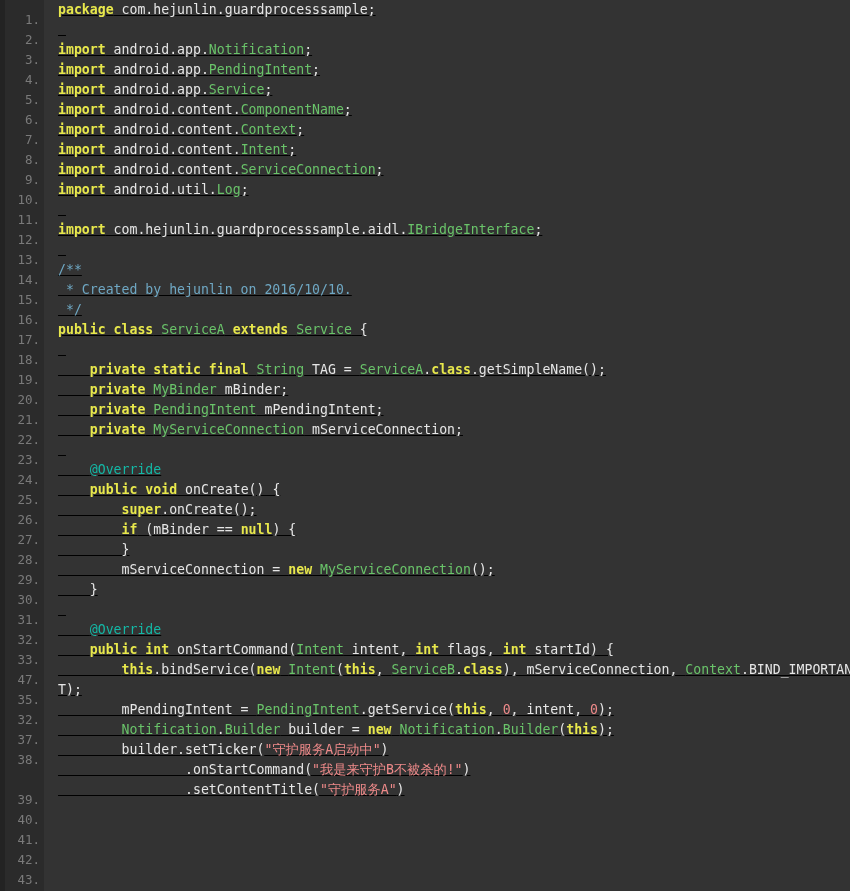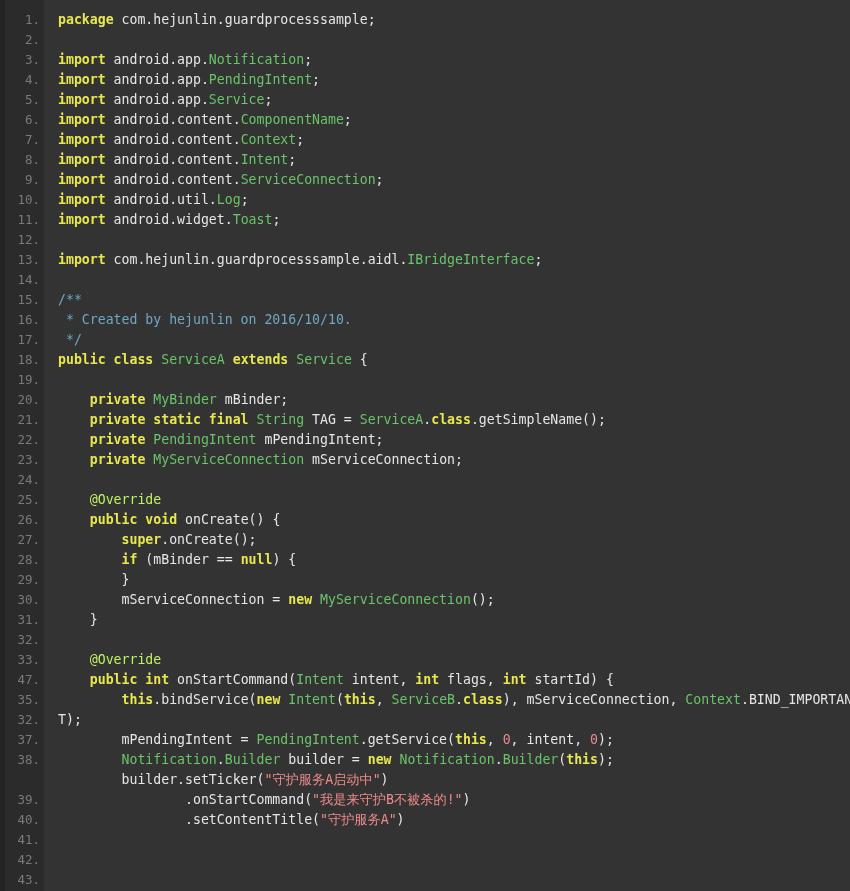--- a/index.html
+++ b/index.html
@@ -56,10 +56,11 @@
   .code {
     flex: 1 1 auto;
     background: #333333;
-    padding-top: 10px;
+    padding-top: 0;
     padding-left: 14px;
     box-sizing: border-box;
     overflow: hidden;
+    text-decoration: underline;
   }
 
   .code .row {

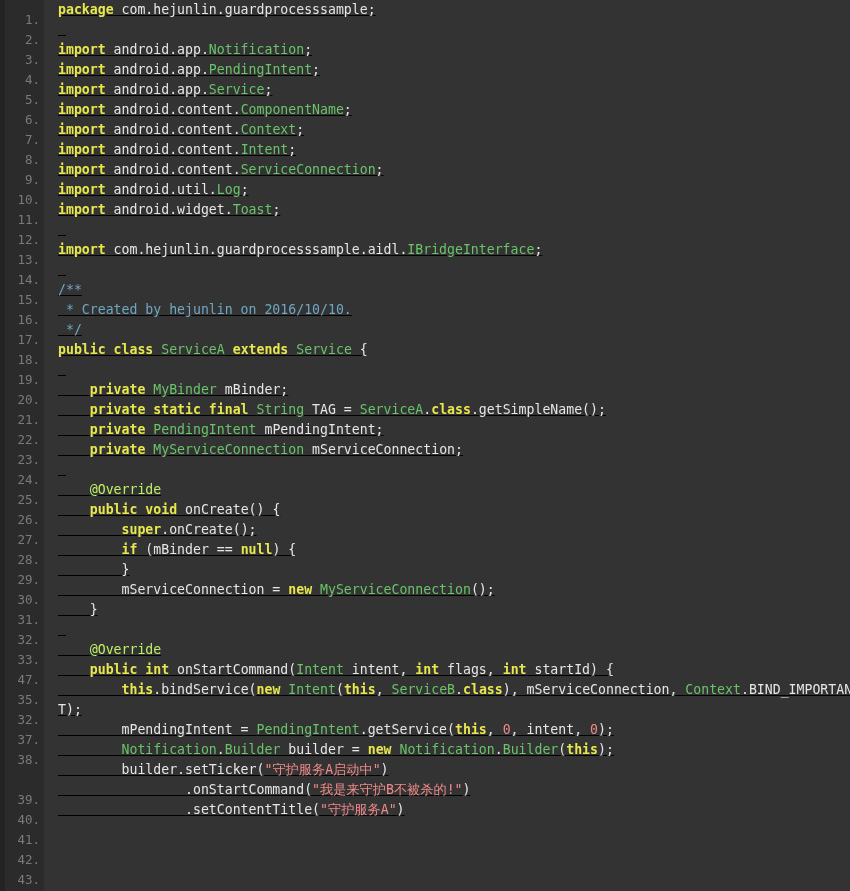--- a/index.html
+++ b/index.html
@@ -143,7 +143,6 @@
       <div class="row"><span class="kw">import</span><span class="plain"> android.content.</span><span class="type">Intent</span><span class="plain">;</span></div>
       <div class="row"><span class="kw">import</span><span class="plain"> android.content.</span><span class="type">ServiceConnection</span><span class="plain">;</span></div>
       <div class="row"><span class="kw">import</span><span class="plain"> android.util.</span><span class="type">Log</span><span class="plain">;</span></div>
-      <div class="row"><span class="kw">import</span><span class="plain"> android.widget.</span><span class="type">Toast</span><span class="plain">;</span></div>
       <div class="row">&nbsp;</div>
       <div class="row"><span class="kw">import</span><span class="plain"> com.hejunlin.guardprocesssample.aidl.</span><span class="type">IBridgeInterface</span><span class="plain">;</span></div>
       <div class="row">&nbsp;</div>

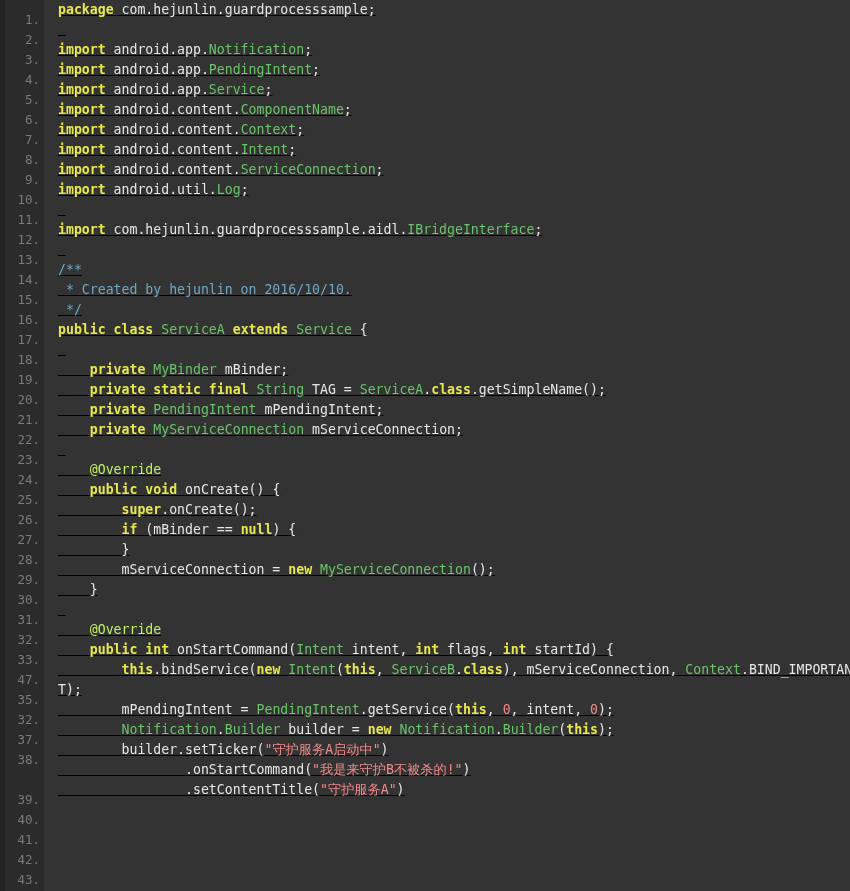--- a/index.html
+++ b/index.html
@@ -151,8 +151,8 @@
       <div class="row"><span class="cmt"> */</span></div>
       <div class="row"><span class="kw">public class</span><span class="plain"> </span><span class="type">ServiceA</span><span class="plain"> </span><span class="kw">extends</span><span class="plain"> </span><span class="type">Service</span><span class="plain"> {</span></div>
       <div class="row">&nbsp;</div>
+      <div class="row"><span class="plain">    </span><span class="kw">private static final</span><span class="plain"> </span><span class="type">String</span><span class="plain"> TAG = </span><span class="type">ServiceA</span><span class="plain">.</span><span class="kw">class</span><span class="plain">.getSimpleName();</span></div>
       <div class="row"><span class="plain">    </span><span class="kw">private</span><span class="plain"> </span><span class="type">MyBinder</span><span class="plain"> mBinder;</span></div>
-      <div class="row"><span class="plain">    </span><span class="kw">private static final</span><span class="plain"> </span><span class="type">String</span><span class="plain"> TAG = </span><span class="type">ServiceA</span><span class="plain">.</span><span class="kw">class</span><span class="plain">.getSimpleName();</span></div>
       <div class="row"><span class="plain">    </span><span class="kw">private</span><span class="plain"> </span><span class="type">PendingIntent</span><span class="plain"> mPendingIntent;</span></div>
       <div class="row"><span class="plain">    </span><span class="kw">private</span><span class="plain"> </span><span class="type">MyServiceConnection</span><span class="plain"> mServiceConnection;</span></div>
       <div class="row">&nbsp;</div>

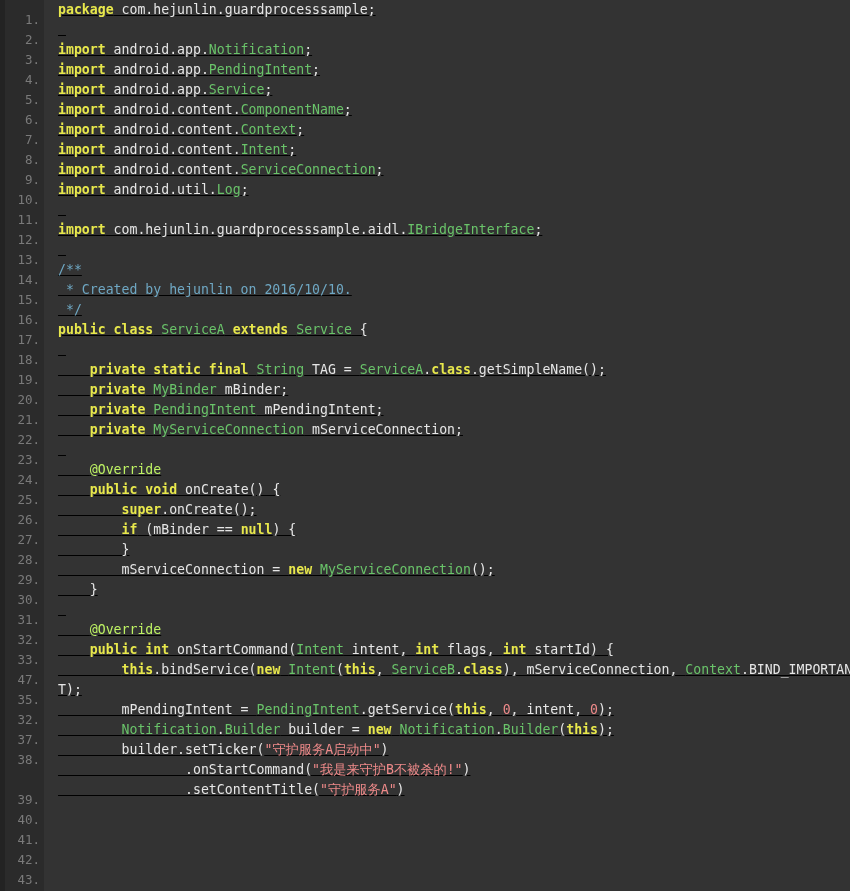--- a/index.html
+++ b/index.html
@@ -79,7 +79,7 @@
   .cmt  { color: #6fa8c4; }                       
   .str  { color: #ef8a8a; }                       
   .num  { color: #ef8a8a; }                       
-  .ann  { color: #bef264; }                       
+  .ann  { color: #14b8a6; }                       
 </style>
 </head>
 <body>

